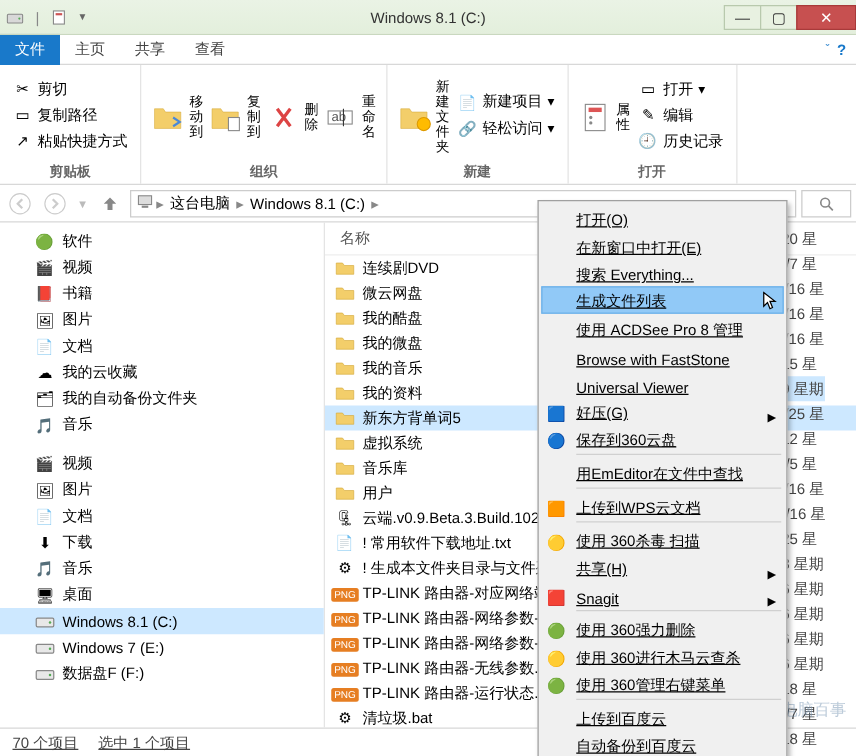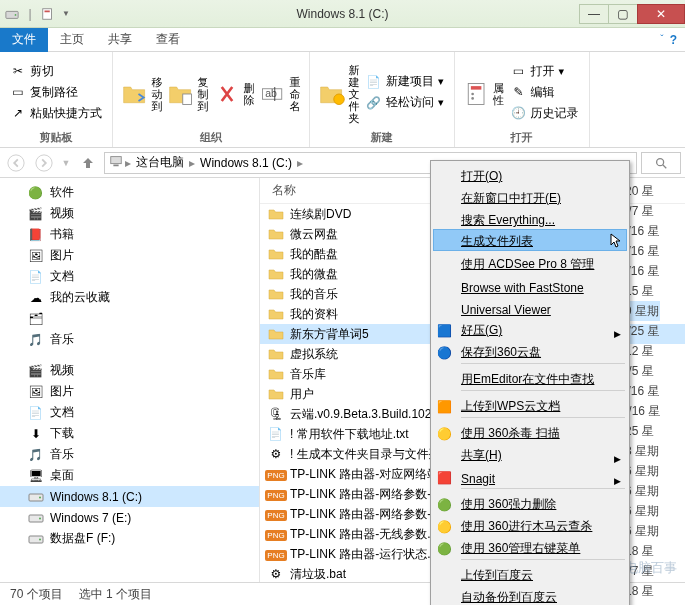--- a/index.html
+++ b/index.html
@@ -305,6 +305,7 @@
         <span class="ico">
           <span style="font-size:12px">🗂</span>
         </span>
+        <span>我的自动备份文件夹</span>
       </div>
       <div class="tree-item ">
         <span class="ico">

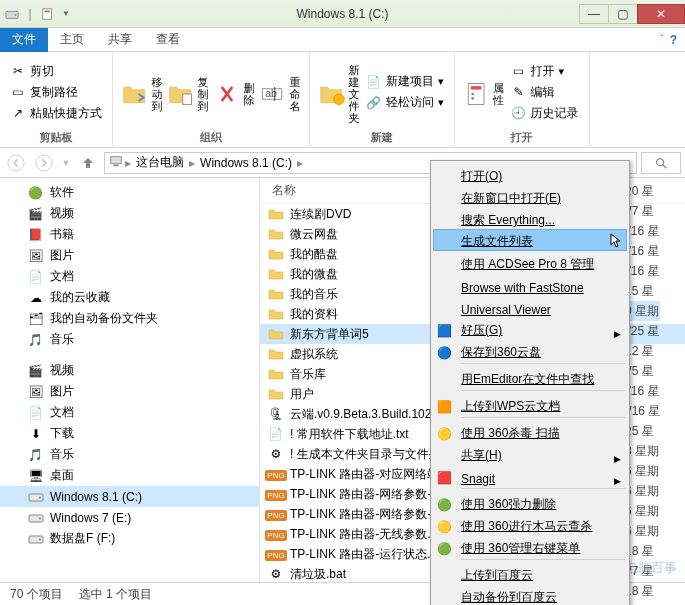--- a/index.html
+++ b/index.html
@@ -53,7 +53,7 @@
 .file-item .fico { width: 16px; height: 16px; display: flex; align-items: center; justify-content: center; }
 .file-item .fname { white-space: nowrap; overflow: hidden; }
 
-.statusbar { height: 23px; border-top: 1px solid #d8d8d8; display: flex; align-items: center; padding: 0 10px; gap: 16px; color: #444; }
+.statusbar { height: 23px; border-top: 1px solid #d8d8d8; display: flex; align-items: center; padding: 0 10px; gap: 16px; color: #444; text-decoration: underline; }
 
 .ctxmenu { position: absolute; left: 430px; top: 160px; width: 200px; background: #f0f0f0; border: 1px solid #a0a0a0; box-shadow: 2px 2px 4px rgba(0,0,0,0.3); z-index: 100; padding: 2px; }
 .ctx-item { display: flex; align-items: flex-end; height: 22px; padding: 0 20px 0 28px; position: relative; cursor: pointer; text-decoration: underline; }

